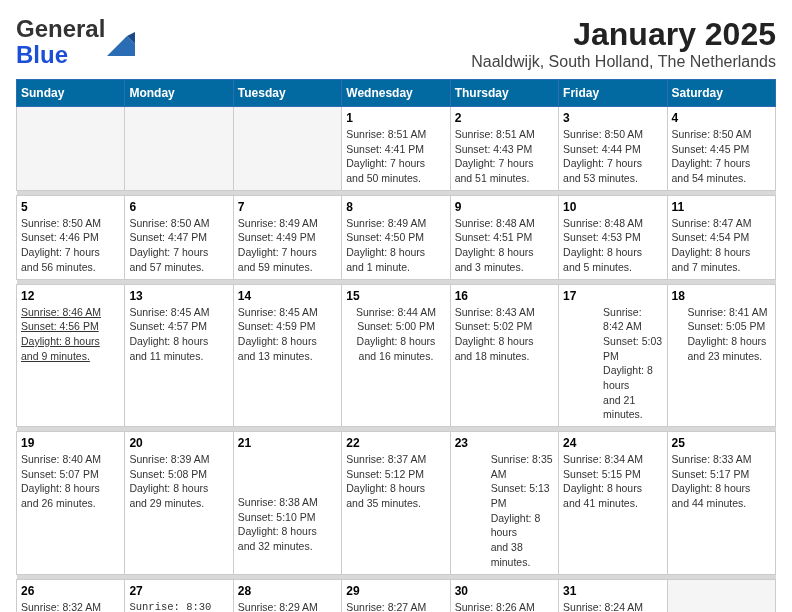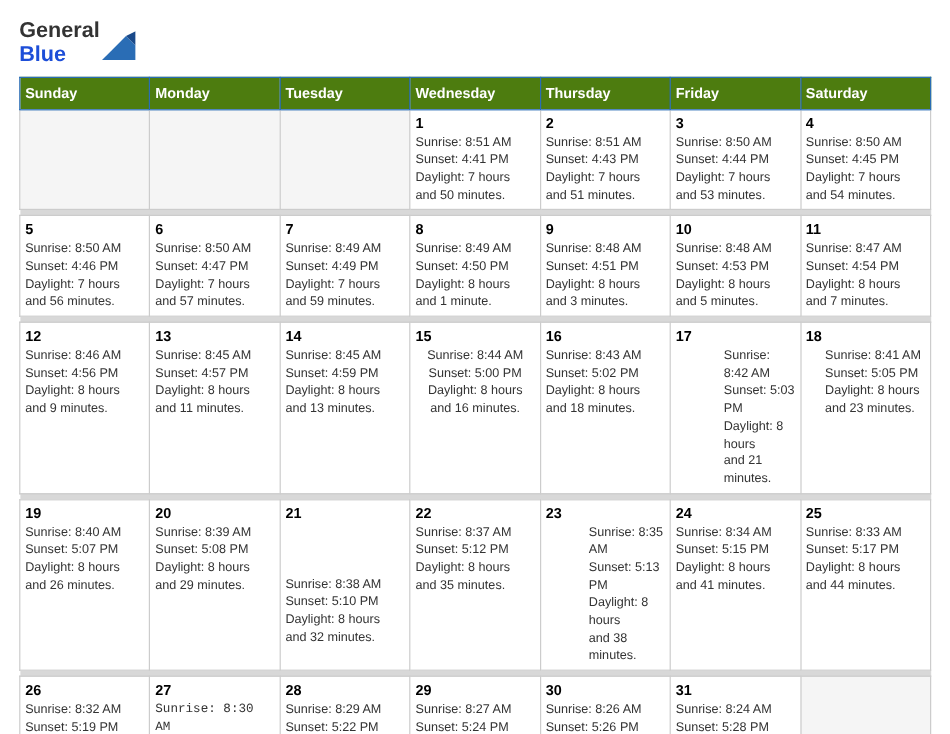--- a/index.html
+++ b/index.html
@@ -21,7 +21,7 @@
       align-items: center;
     }
     .logo-text {
-      font-size: 18px;
+      font-size: 24px;
       font-weight: bold;
       line-height: 1.1;
     }

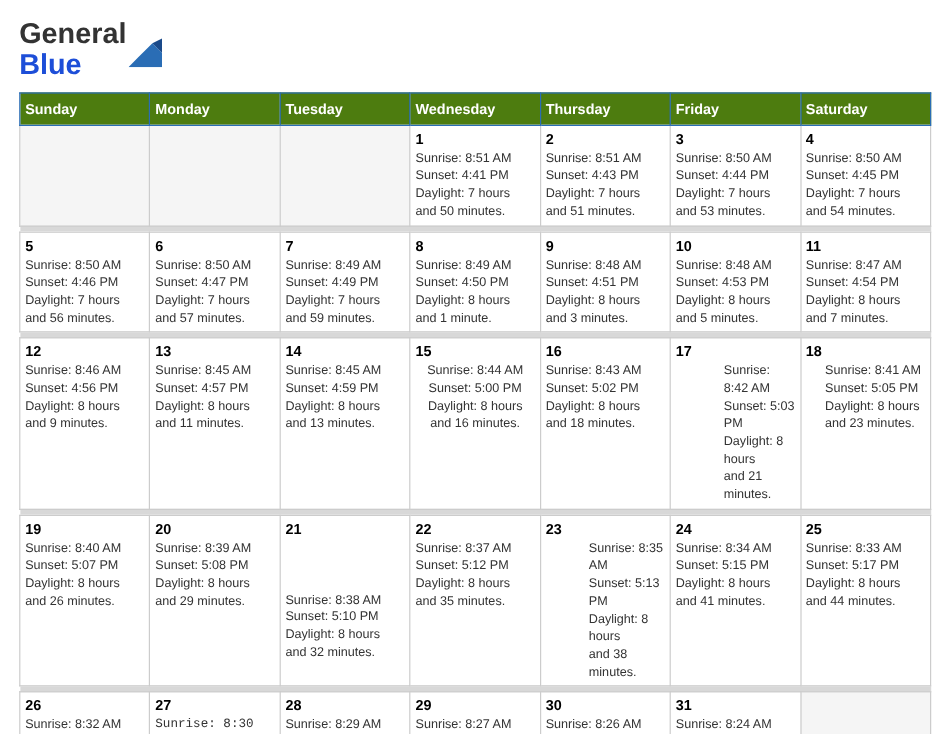--- a/index.html
+++ b/index.html
@@ -96,6 +96,10 @@
       <polygon points="20,8 28,4 28,16" fill="#1a4a8a"></polygon>
     </svg>
   </div>
+  <div class="title-block">
+    <h1>January 2025</h1>
+    <h2>Naaldwijk, South Holland, The Netherlands</h2>
+  </div>
 </div>
 
 <table class="calendar">

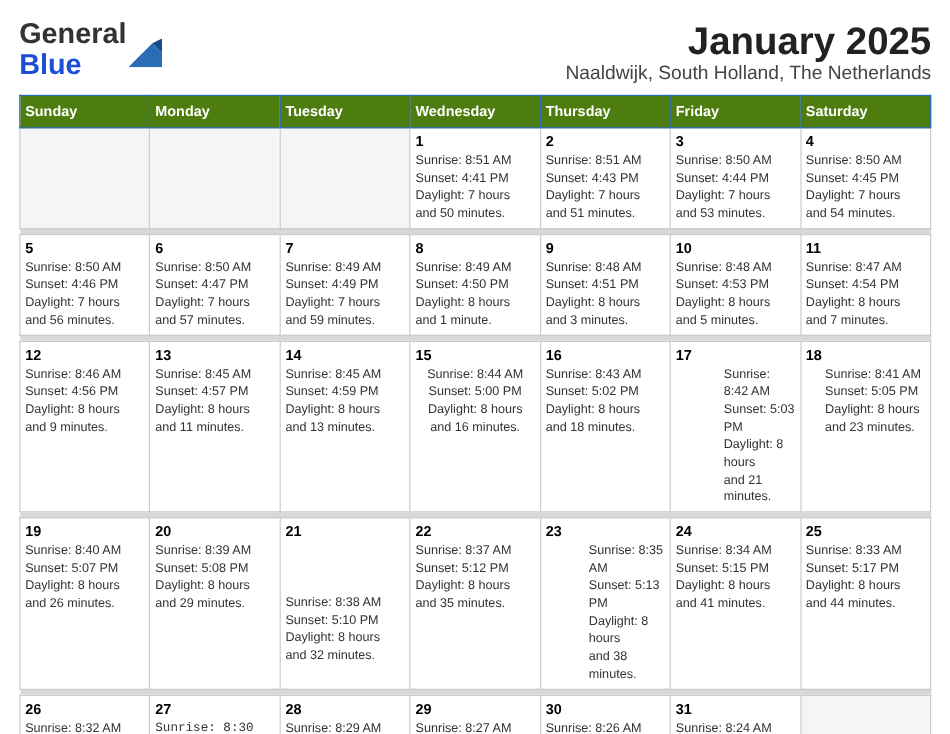--- a/index.html
+++ b/index.html
@@ -51,7 +51,7 @@
       font-size: 11px;
     }
     .calendar th {
-      background-color: #4d7c0f;
+      background-color: #0369a1;
       color: #fff;
       padding: 6px 4px;
       text-align: left;

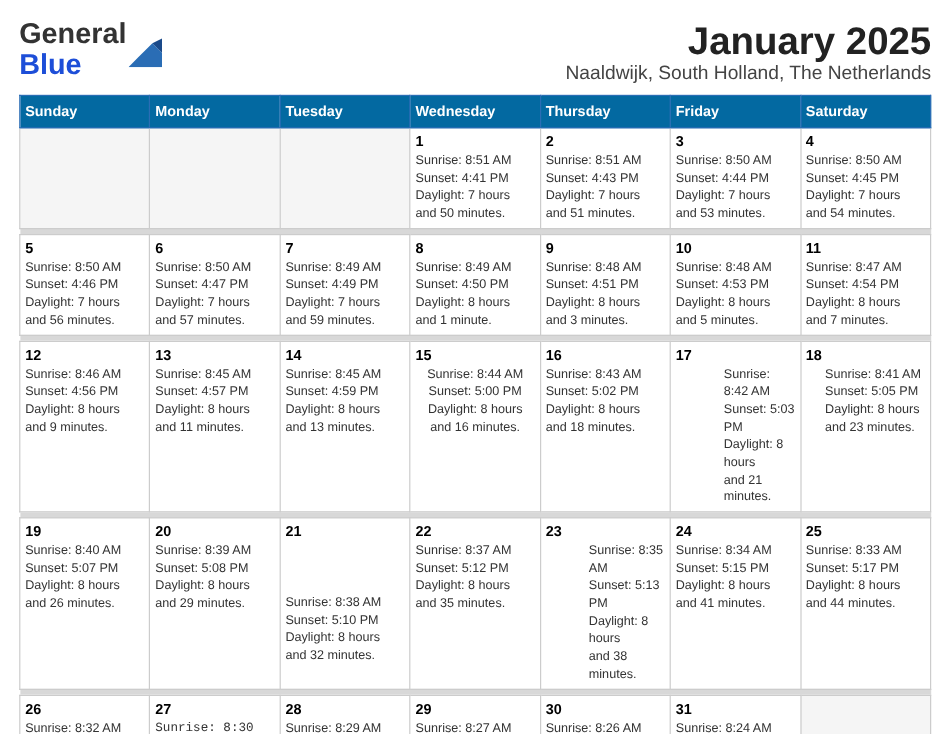--- a/index.html
+++ b/index.html
@@ -208,7 +208,7 @@
       <tr>
         <td>
           <div class="day-number">12</div>
-          <div class="day-info" style="white-space: pre-line;">Sunrise: 8:46 AM
+          <div class="day-info" style="white-space: pre-line; text-decoration: underline;">Sunrise: 8:46 AM
 Sunset: 4:56 PM
 Daylight: 8 hours
 and 9 minutes.</div>

